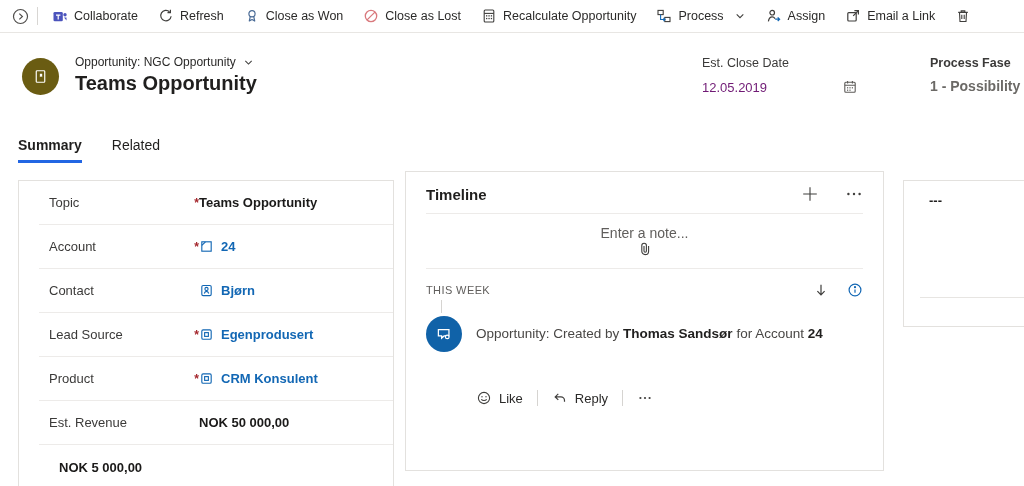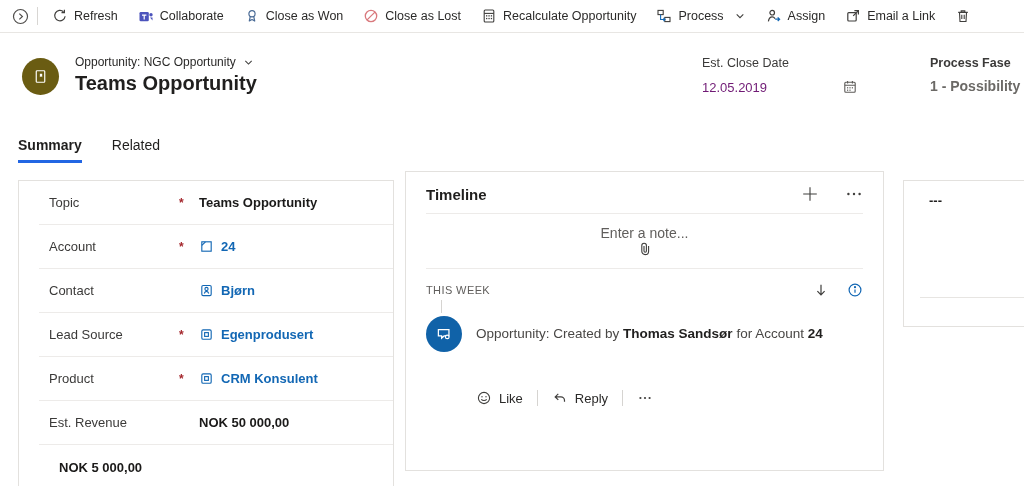--- a/index.html
+++ b/index.html
@@ -112,16 +112,6 @@
 
     <button class="tb-item">
       <span>
-          <svg width="16" height="16" viewBox="0 0 16 16" fill="none" stroke="#3f3e3c" stroke-width="1.2">
-            <path d="M13.1 8.2a5.2 5.2 0 1 1-1.6-4.4"></path>
-            <path d="M12.4 1.7v2.9H9.5"></path>
-          </svg>
-        </span>
-      <span>Refresh</span>
-    </button>
-
-    <button class="tb-item">
-      <span>
           <svg width="16" height="16" viewBox="0 0 16 16">
             <rect x="1.5" y="4" width="9.3" height="9.3" rx="1.3" fill="#4b53bc"></rect>
             <path d="M4 7.2h4.4M6.2 7.2v4.4" stroke="#fff" stroke-width="1.2" fill="none"></path>
@@ -130,6 +120,16 @@
           </svg>
         </span>
       <span>Collaborate</span>
+    </button>
+
+    <button class="tb-item">
+      <span>
+          <svg width="16" height="16" viewBox="0 0 16 16" fill="none" stroke="#3f3e3c" stroke-width="1.2">
+            <path d="M13.1 8.2a5.2 5.2 0 1 1-1.6-4.4"></path>
+            <path d="M12.4 1.7v2.9H9.5"></path>
+          </svg>
+        </span>
+      <span>Refresh</span>
     </button>
 
     <button class="tb-item">

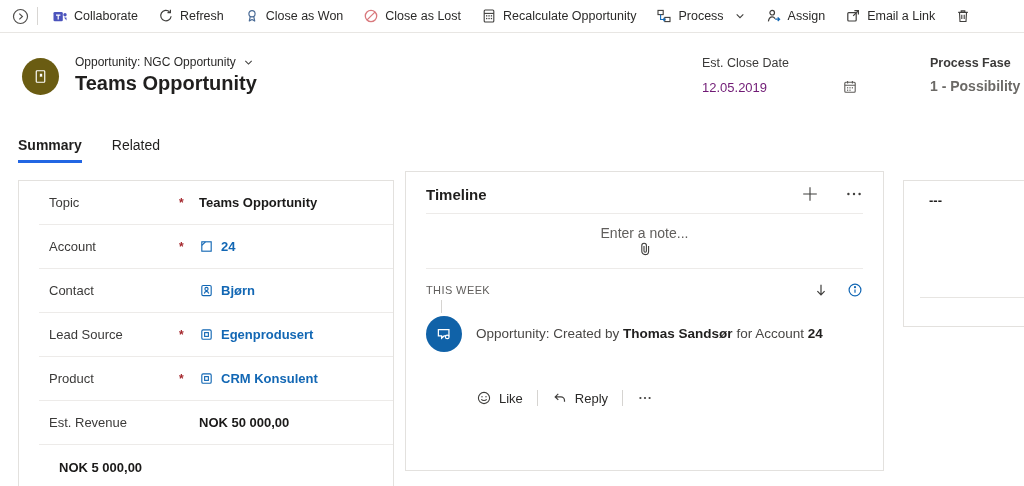--- a/index.html
+++ b/index.html
@@ -57,7 +57,7 @@
   
   .frow {
     display:flex; align-items:center; height:44px;
-    margin-left:20px; padding-left:10px; border-bottom:1px solid #edebe9; cursor:pointer;
+    margin-left:20px; padding-left:10px; border-bottom:1px solid #edebe9; cursor:pointer;text-align:right;
   }
   .frow:last-child { border-bottom:none; }
   .frow.lockrow { padding-left:0; }

